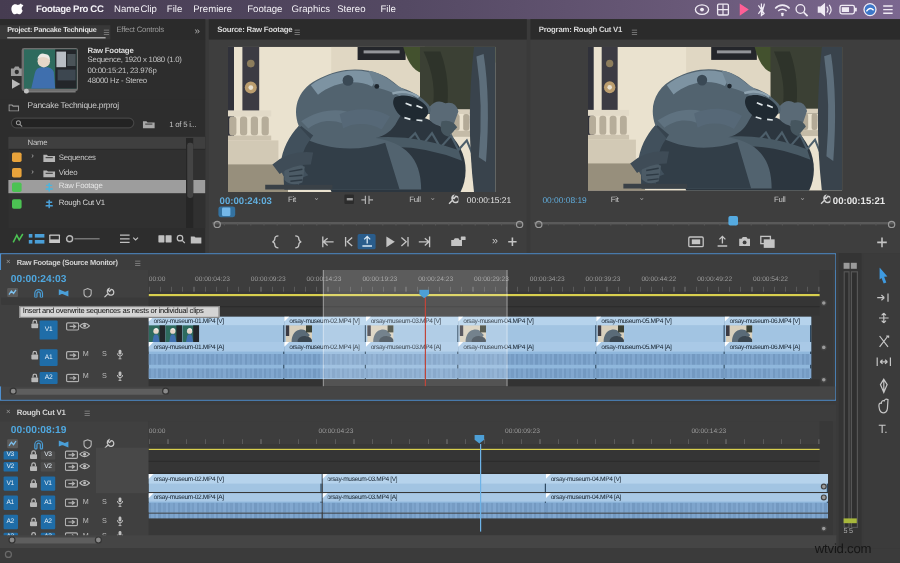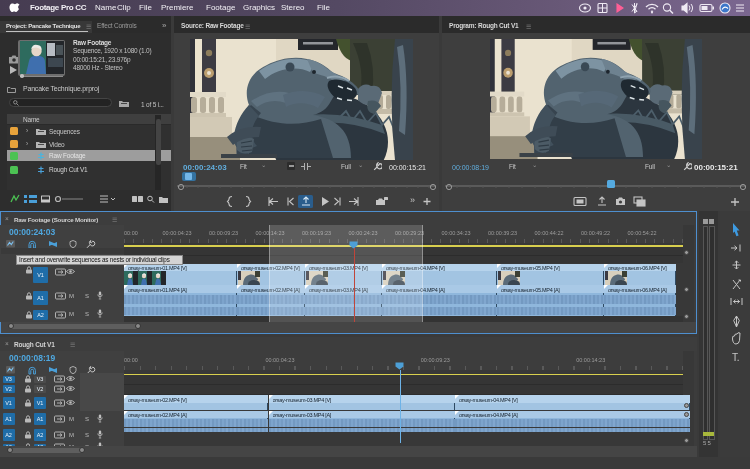--- a/index.html
+++ b/index.html
@@ -720,5 +720,9 @@
 <text x="3" y="138" font-size="10" fill="#c6c6c6">T.</text>
 </svg>
     </div>
+<div id="botstrip" class="abs">
+      <div class="abs" style="left:4px;top:2px;width:6px;height:6px;border-radius:50%;border:1px solid #6a6a6a"></div>
+      <div class="abs" style="left:679px;top:-5px;font-size:11px;color:#161616">wtvid.com</div>
+    </div>
 </div>
 </body></html>

